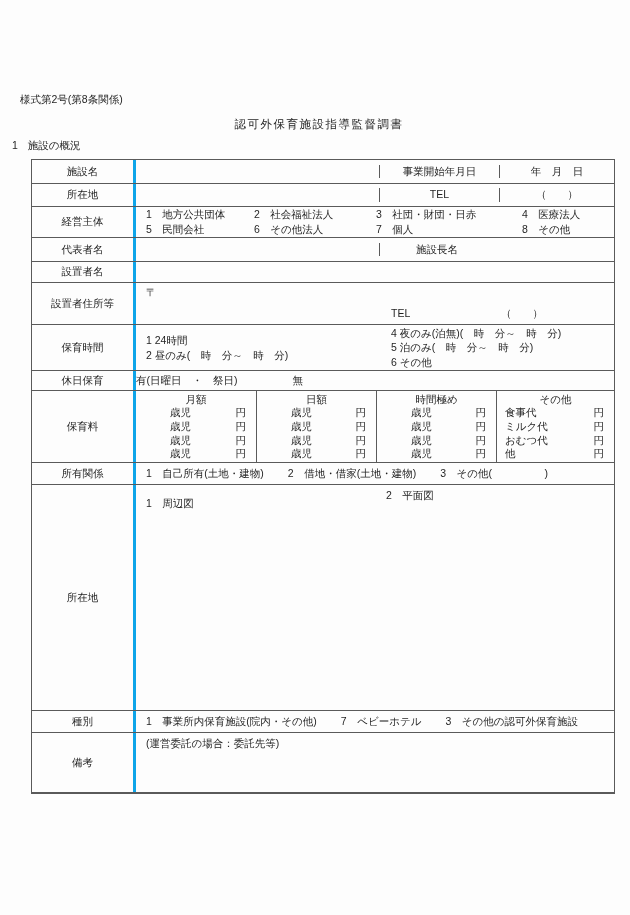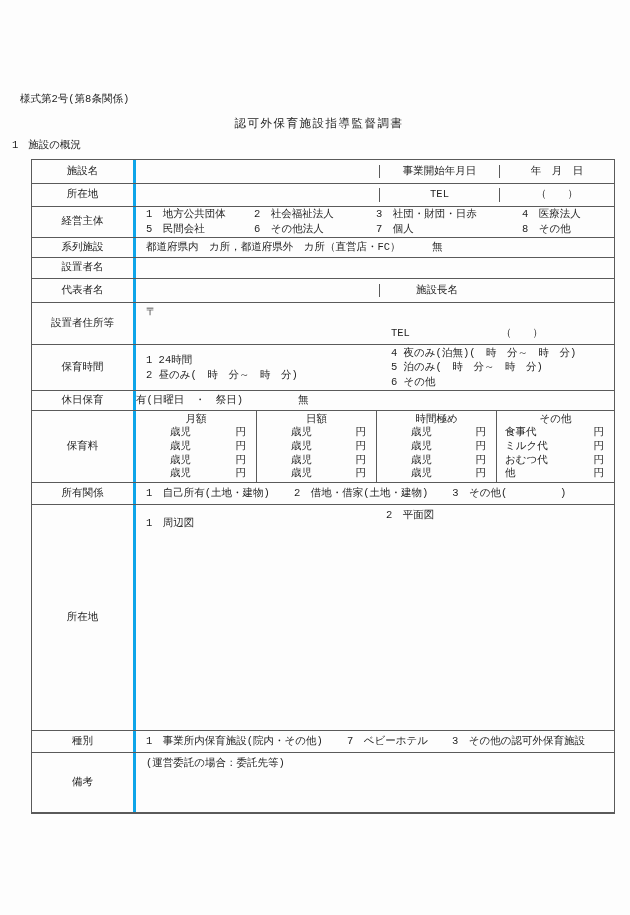--- a/index.html
+++ b/index.html
@@ -6,7 +6,7 @@
   .page {
     position:relative; width:630px; height:915px;
     background:#fdfdfd; overflow:hidden;
-    font-family:Liberation Mono, monospace;
+    font-family:Liberation Sans, sans-serif;
     color:#1f1f1f; font-size:10.5px; line-height:1.25;
   }
   .form-number { position:absolute; left:20px; top:93px; font-size:10.5px; }

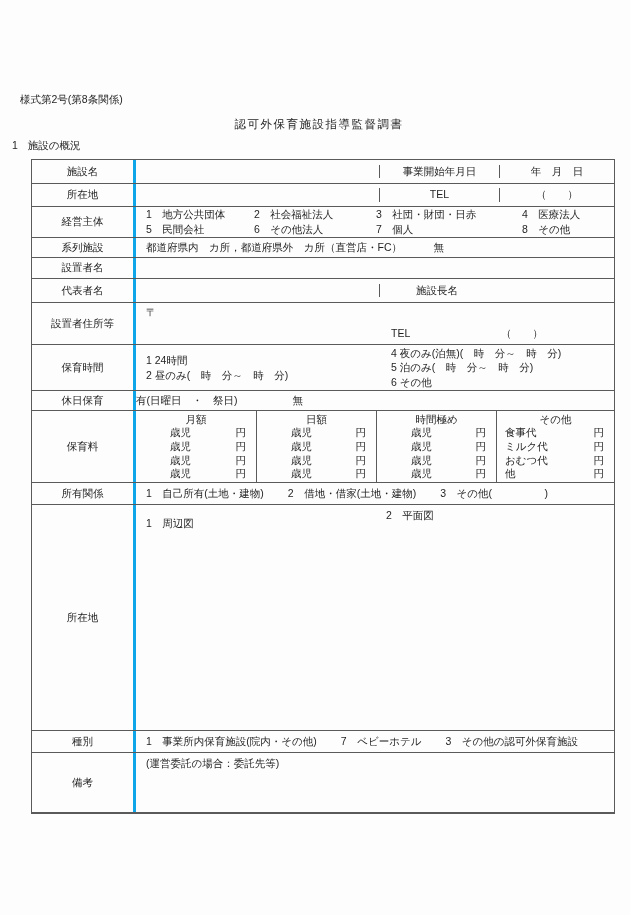--- a/index.html
+++ b/index.html
@@ -102,12 +102,6 @@
       </div>
     </div>
 
-    <div class="row" style="height:20px">
-      <div class="label-cell">系列施設</div>
-      <div class="content pad">
-        <span class="nowrap">都道府県内　カ所，都道府県外　カ所（直営店・FC）　　　無</span>
-      </div>
-    </div>
 
     <div class="row" style="height:21px">
       <div class="label-cell">設置者名</div>

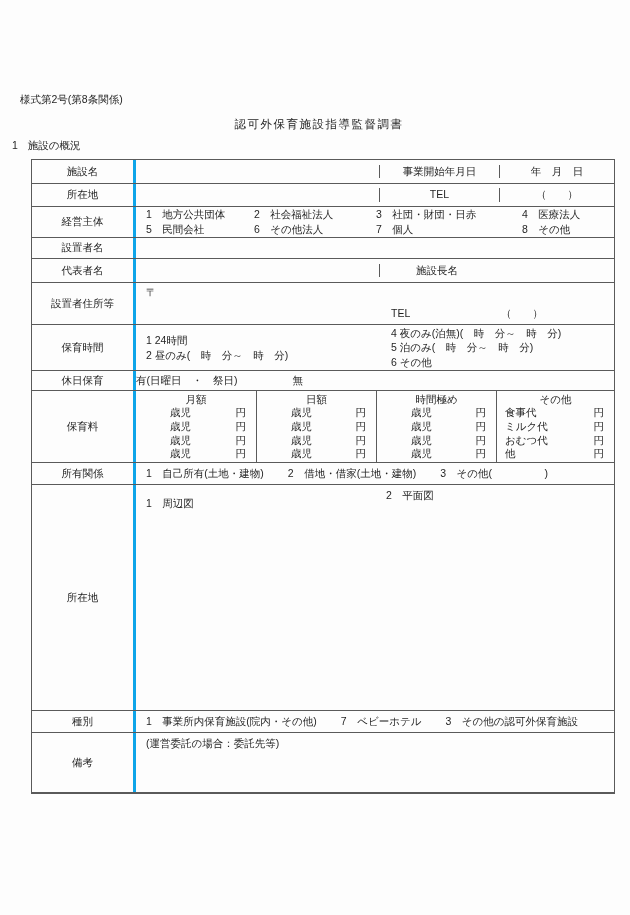--- a/index.html
+++ b/index.html
@@ -103,18 +103,18 @@
     </div>
 
 
+    <div class="row" style="height:24px">
+      <div class="label-cell">代表者名</div>
+      <div class="content">
+        <div class="cell" style="flex:1"></div>
+        <div class="cell vline" style="width:115px">施設長名</div>
+        <div class="cell vline" style="width:120px"></div>
+      </div>
+    </div>
+
     <div class="row" style="height:21px">
       <div class="label-cell">設置者名</div>
       <div class="content"></div>
-    </div>
-
-    <div class="row" style="height:24px">
-      <div class="label-cell">代表者名</div>
-      <div class="content">
-        <div class="cell" style="flex:1"></div>
-        <div class="cell vline" style="width:115px">施設長名</div>
-        <div class="cell vline" style="width:120px"></div>
-      </div>
     </div>
 
     <div class="row" style="height:42px">

